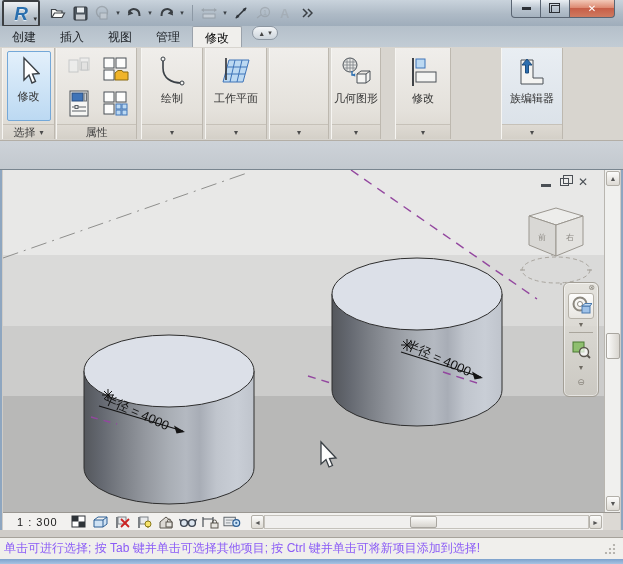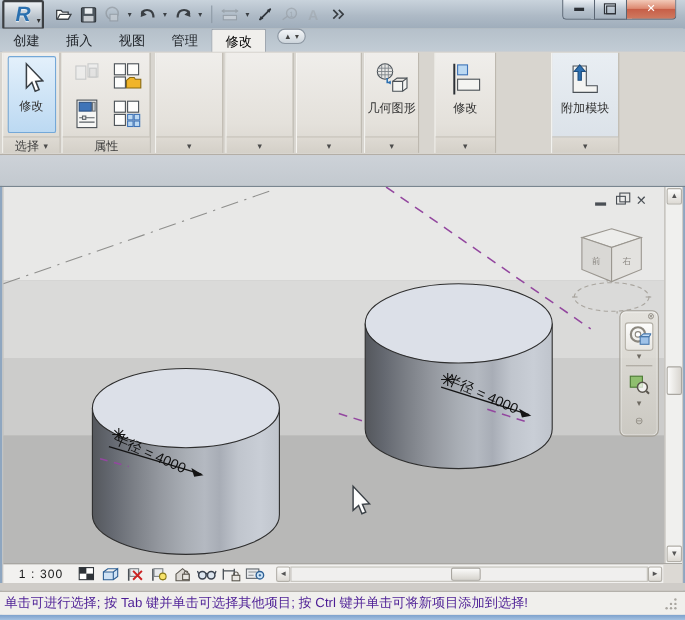--- a/index.html
+++ b/index.html
@@ -281,6 +281,14 @@
     </div>
 
     <div class="panel" style="left:141px; width:62px;">
+      <div class="bigbtn">
+        <svg width="30" height="32" viewBox="0 0 30 32">
+          <path d="M6 3 L6 12 C6 22 14 27 25 27" fill="none" stroke="#3a4046" stroke-width="1.6"></path>
+          <circle cx="6" cy="3" r="2" fill="#f4f4f2" stroke="#3a4046"></circle>
+          <circle cx="25" cy="27" r="2" fill="#f4f4f2" stroke="#3a4046"></circle>
+        </svg>
+        <span class="blabel">绘制</span>
+      </div>
       <div class="pstrip">
         <span class="flyout">▾</span>
       </div>

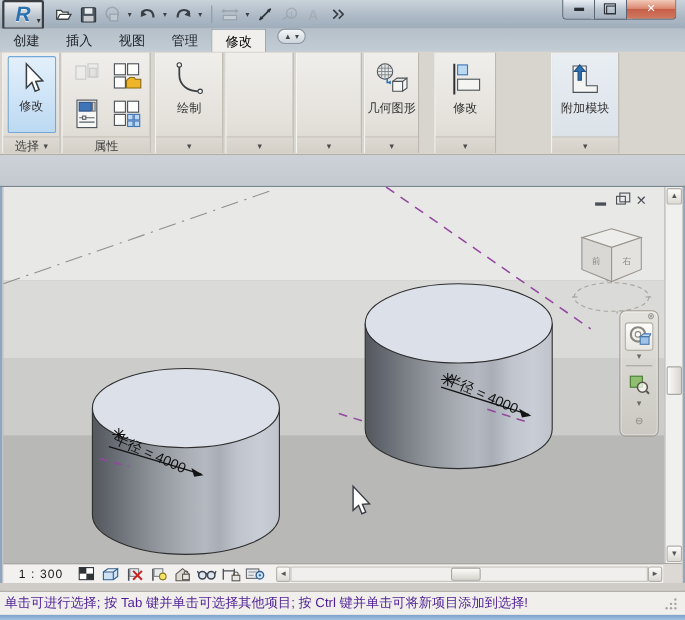--- a/index.html
+++ b/index.html
@@ -295,6 +295,14 @@
     </div>
 
     <div class="panel" style="left:205px; width:62px;">
+      <div class="bigbtn">
+        <svg width="34" height="32" viewBox="0 0 34 32">
+          <path d="M10 4 L30 4 L24 26 L4 26 Z" fill="#bcd9f2" stroke="#3f74b8"></path>
+          <path d="M16 4 L11 26 M23 4 L18 26 M8.5 11 L28 11 M6.5 18 L26 18" stroke="#3f74b8" stroke-width="1"></path>
+          <path d="M7 2 L7 24" stroke="#2c3036" stroke-width="1.6"></path>
+        </svg>
+        <span class="blabel">工作平面</span>
+      </div>
       <div class="pstrip">
         <span class="flyout">▾</span>
       </div>

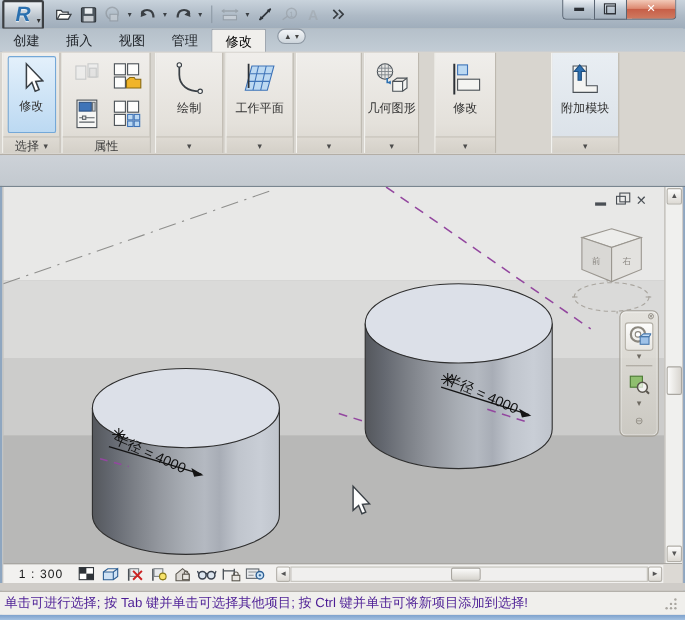--- a/index.html
+++ b/index.html
@@ -352,7 +352,7 @@
           <path d="M4 4 L16 4 L16 22 L26 22 L26 28 L4 28 Z" fill="#f4f4f2" stroke="#4a5056"></path>
           <path d="M10 16 L10 8 L6.5 8 L11.5 2 L16.5 8 L13 8 L13 16 Z" fill="#2c6fb0" stroke="#1d4d7e" transform="translate(-1.5,1)"></path>
         </svg>
-        <span class="blabel">附加模块</span>
+        <span class="blabel">族编辑器</span>
       </div>
       <div class="pstrip">
         <span class="flyout">▾</span>

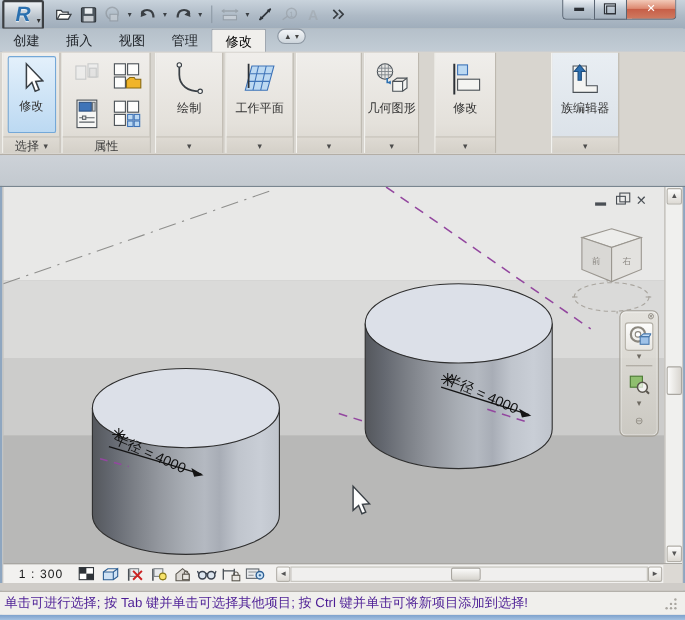--- a/index.html
+++ b/index.html
@@ -110,7 +110,7 @@
   .statusgap { position:absolute; left:-2px; top:530px; width:623px; height:7px; background:#cfccc8; }
   .statusbar { position:absolute; left:-2px; top:537px; width:623px; height:22px; background:#f0efec;
                border-top:1px solid #a6a29b; display:flex; align-items:center; }
-  .statusmsg { margin-left:4px; font-size:12px; color:#4c1d95; white-space:nowrap; }
+  .statusmsg { margin-left:4px; font-size:12px; color:#8b5cf6; white-space:nowrap; }
   .grip { position:absolute; right:6px; bottom:4px; }
   .bottomborder { position:absolute; left:-2px; top:559px; width:623px; height:5px;
                   background:linear-gradient(180deg,#7da1cc,#a7c3e2); }

